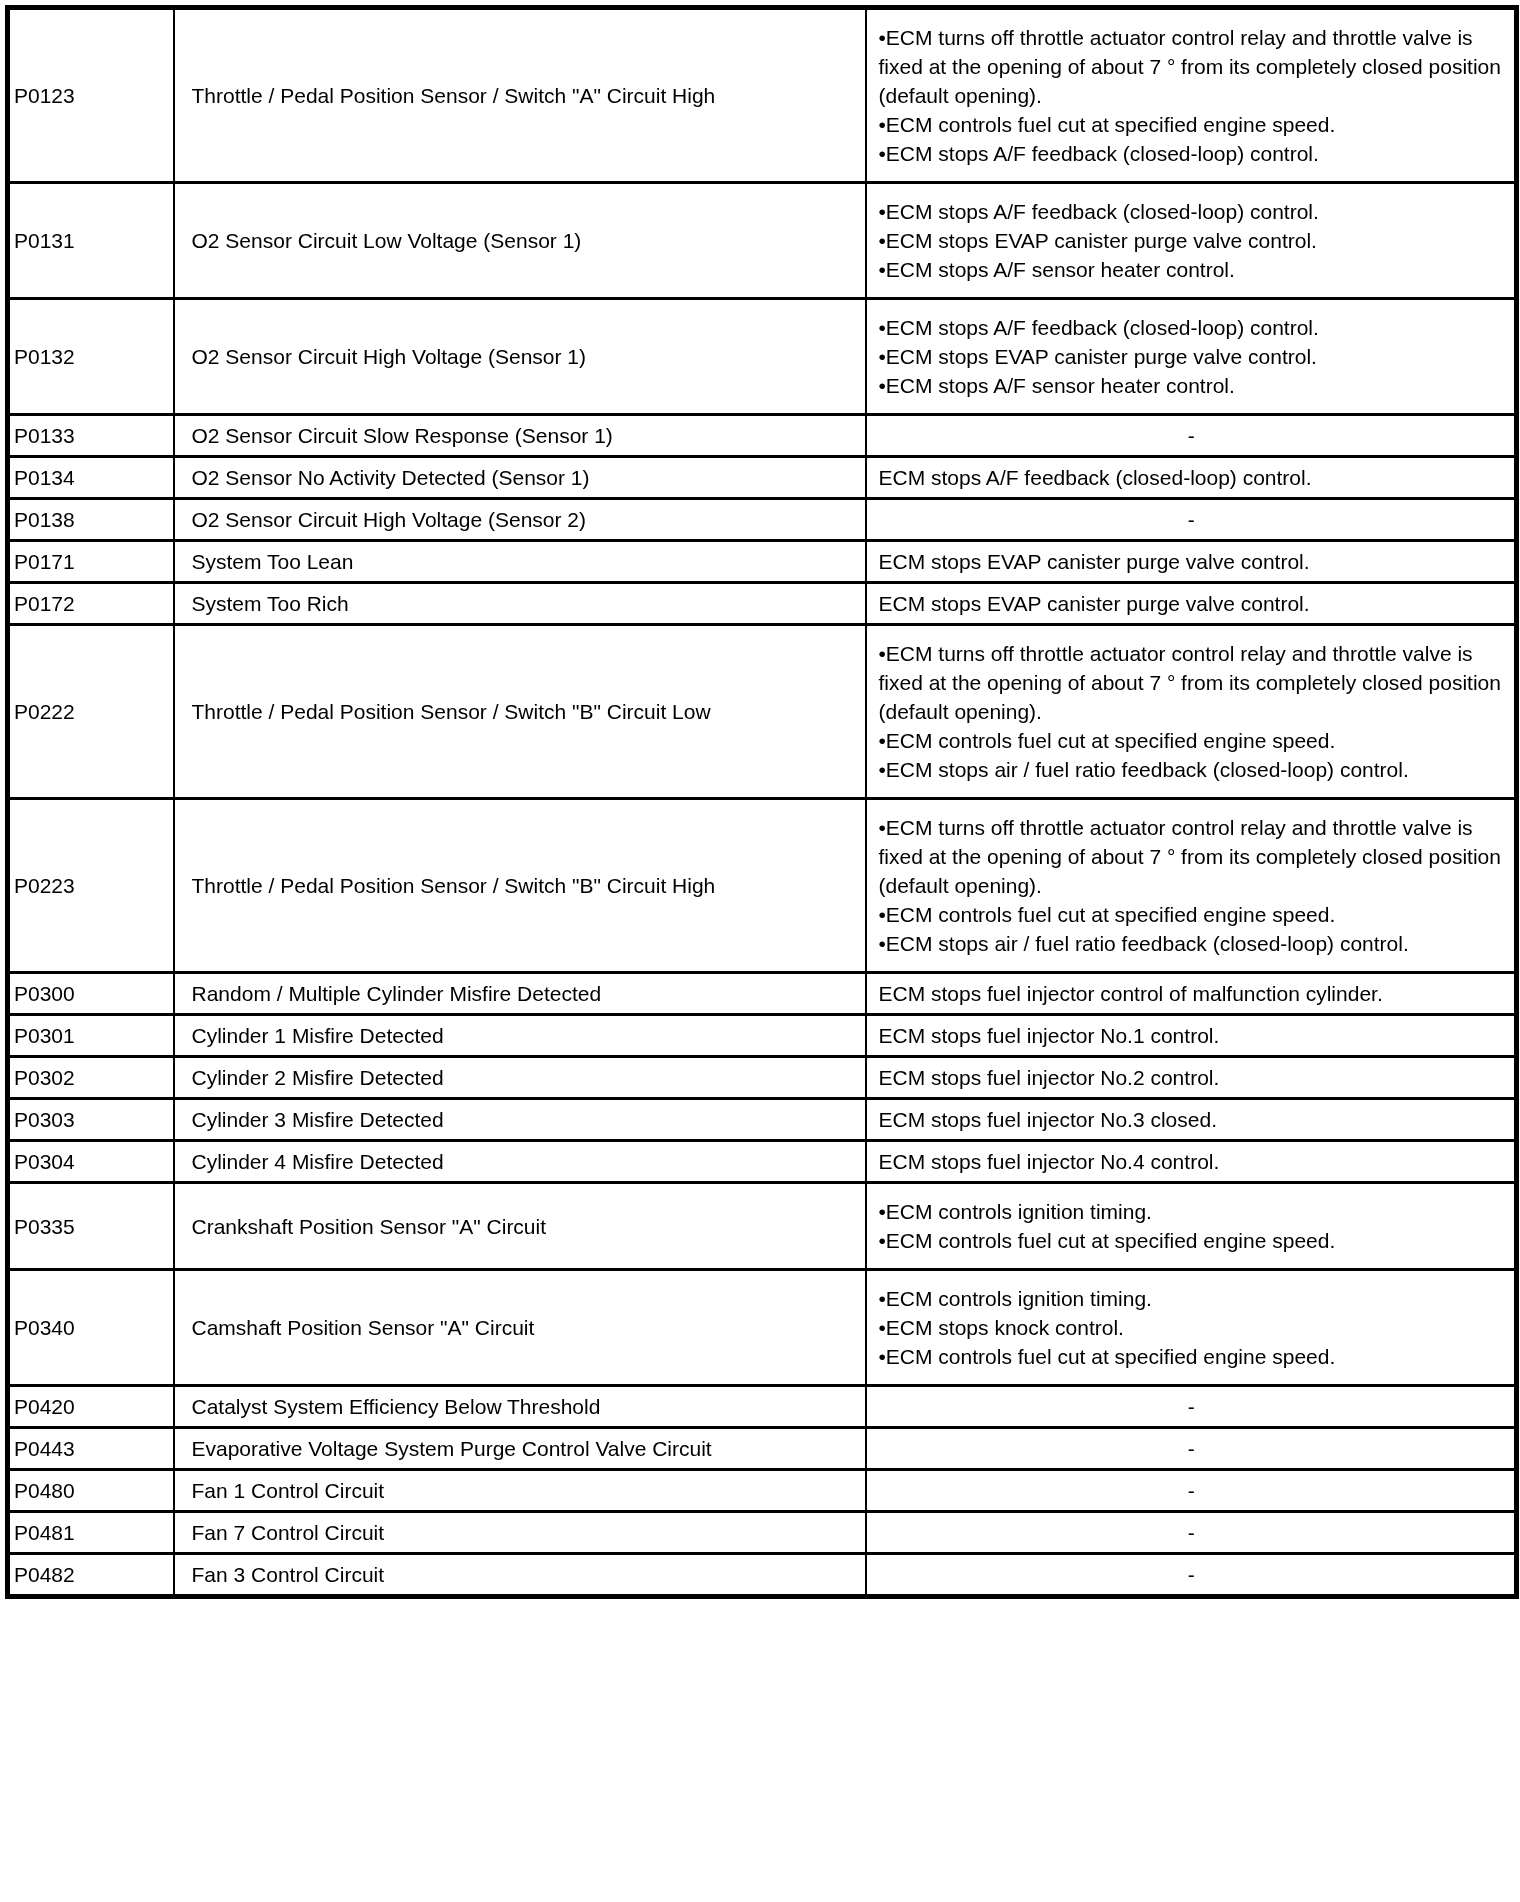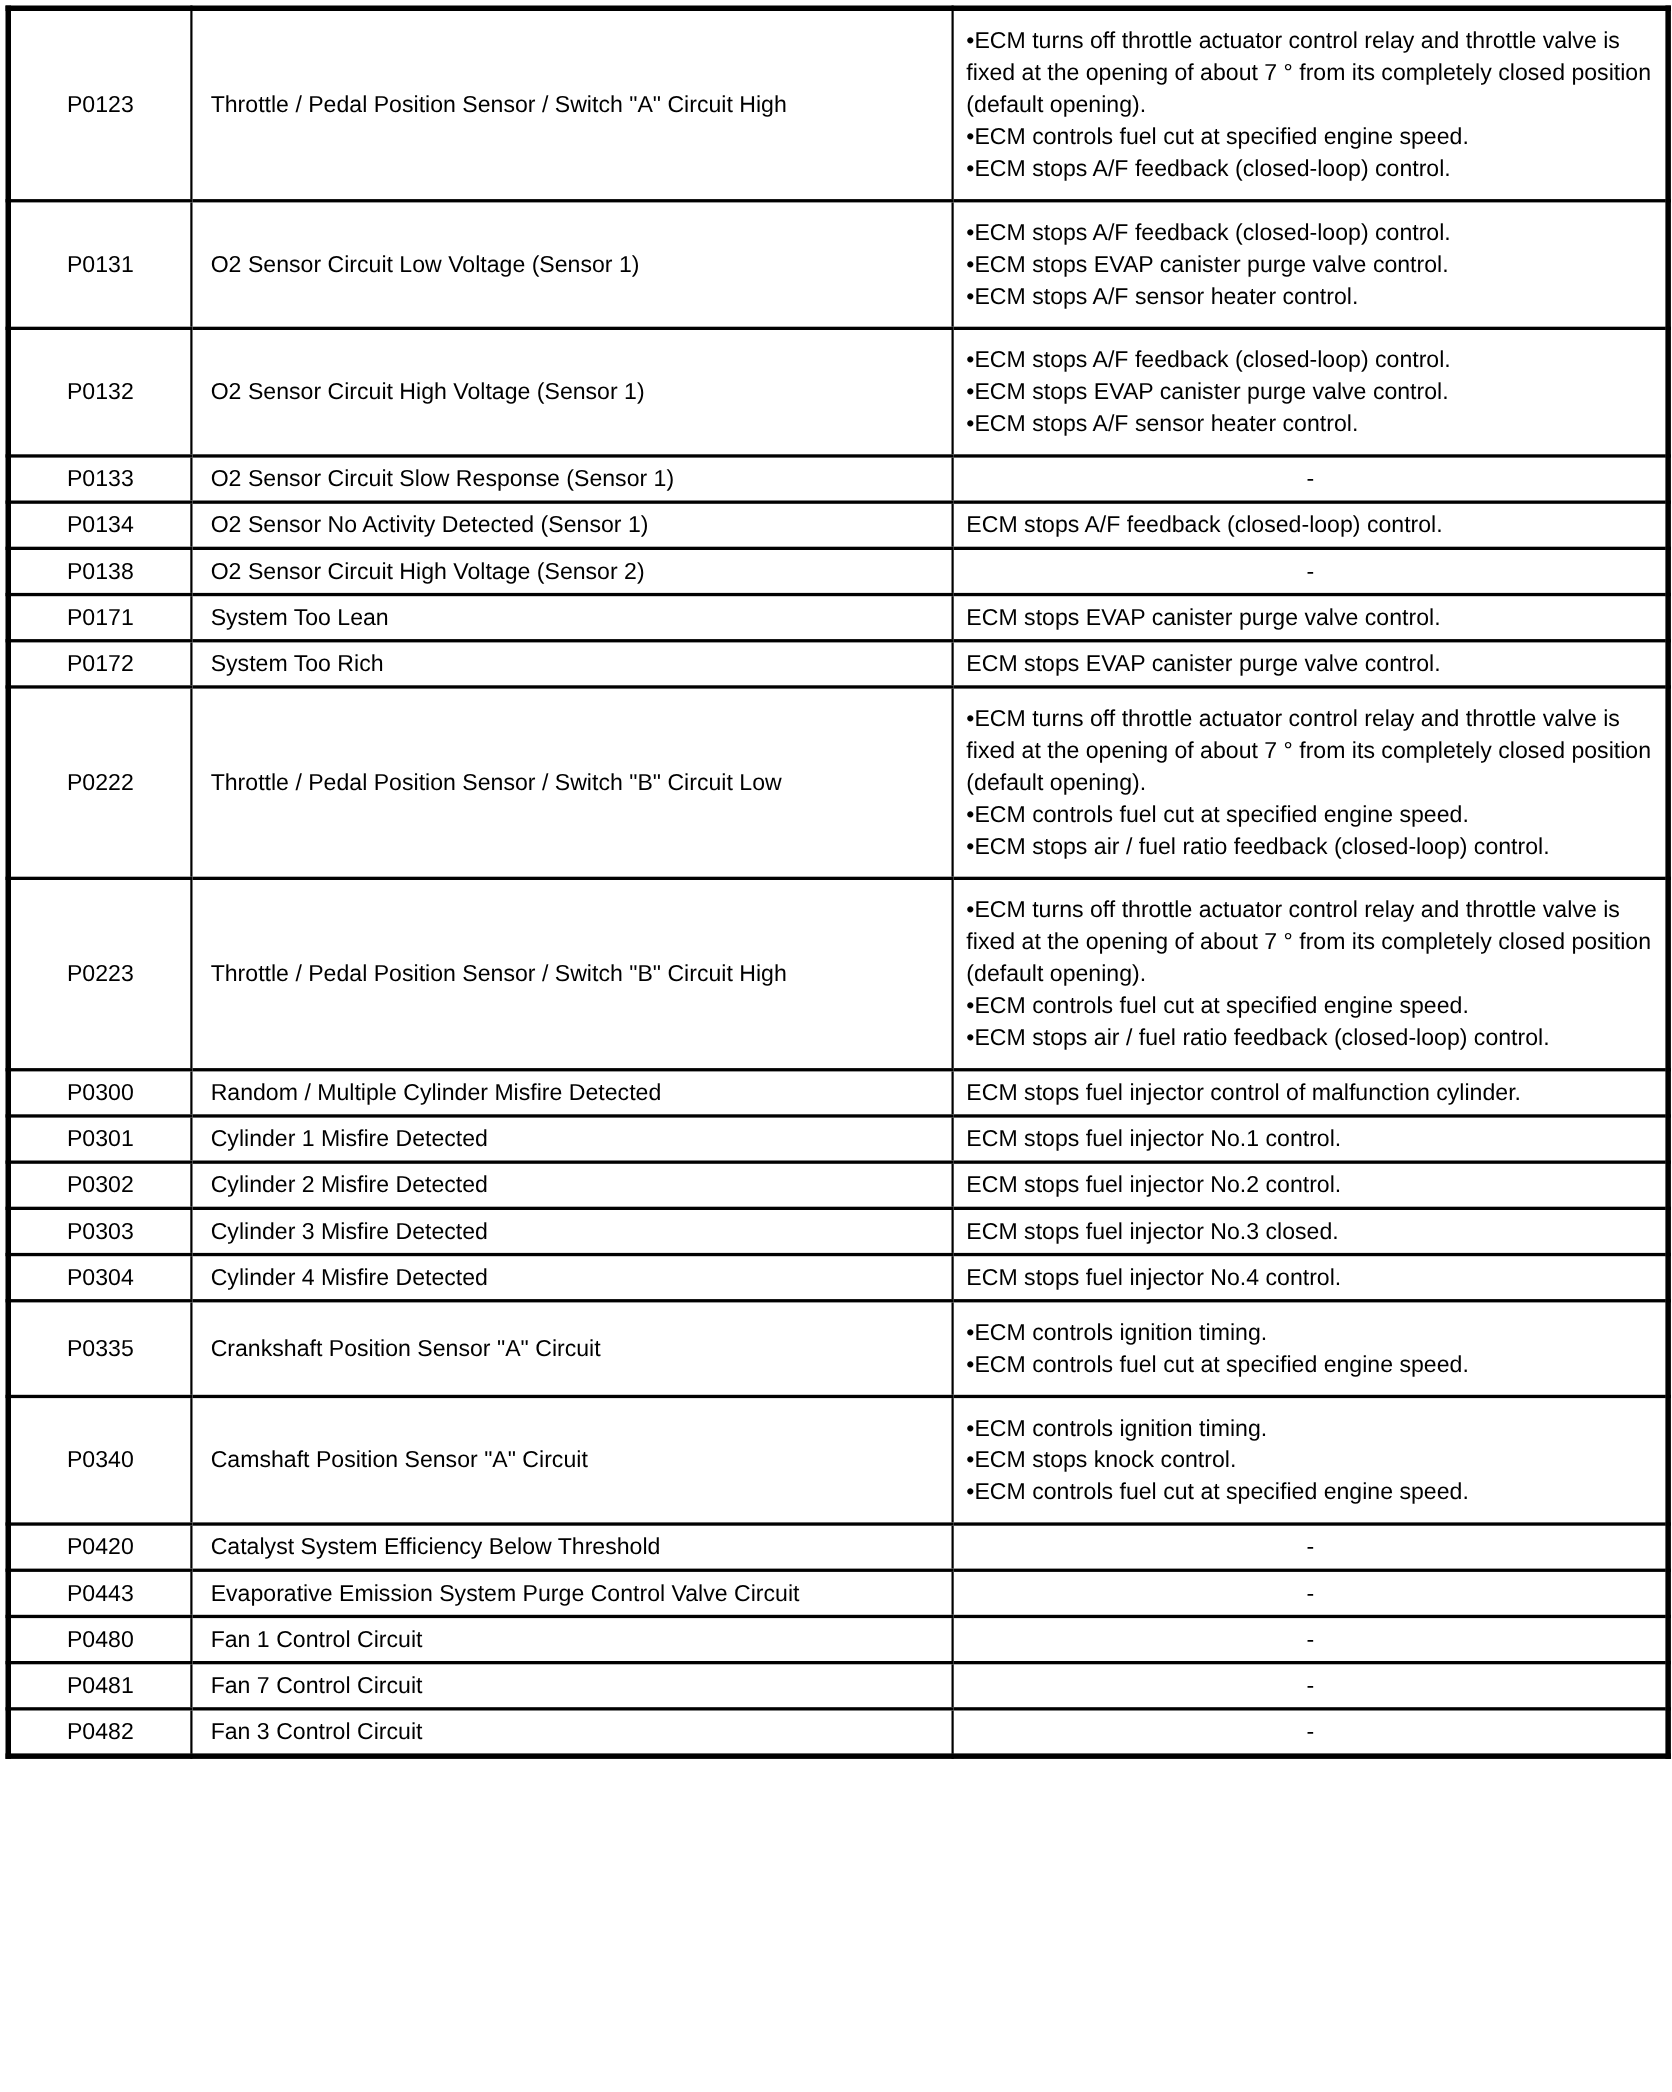--- a/index.html
+++ b/index.html
@@ -35,7 +35,6 @@
     word-wrap: break-word;
   }
   td.code {
-    text-align: center;
     padding-left: 4px;
     padding-right: 4px;
   }

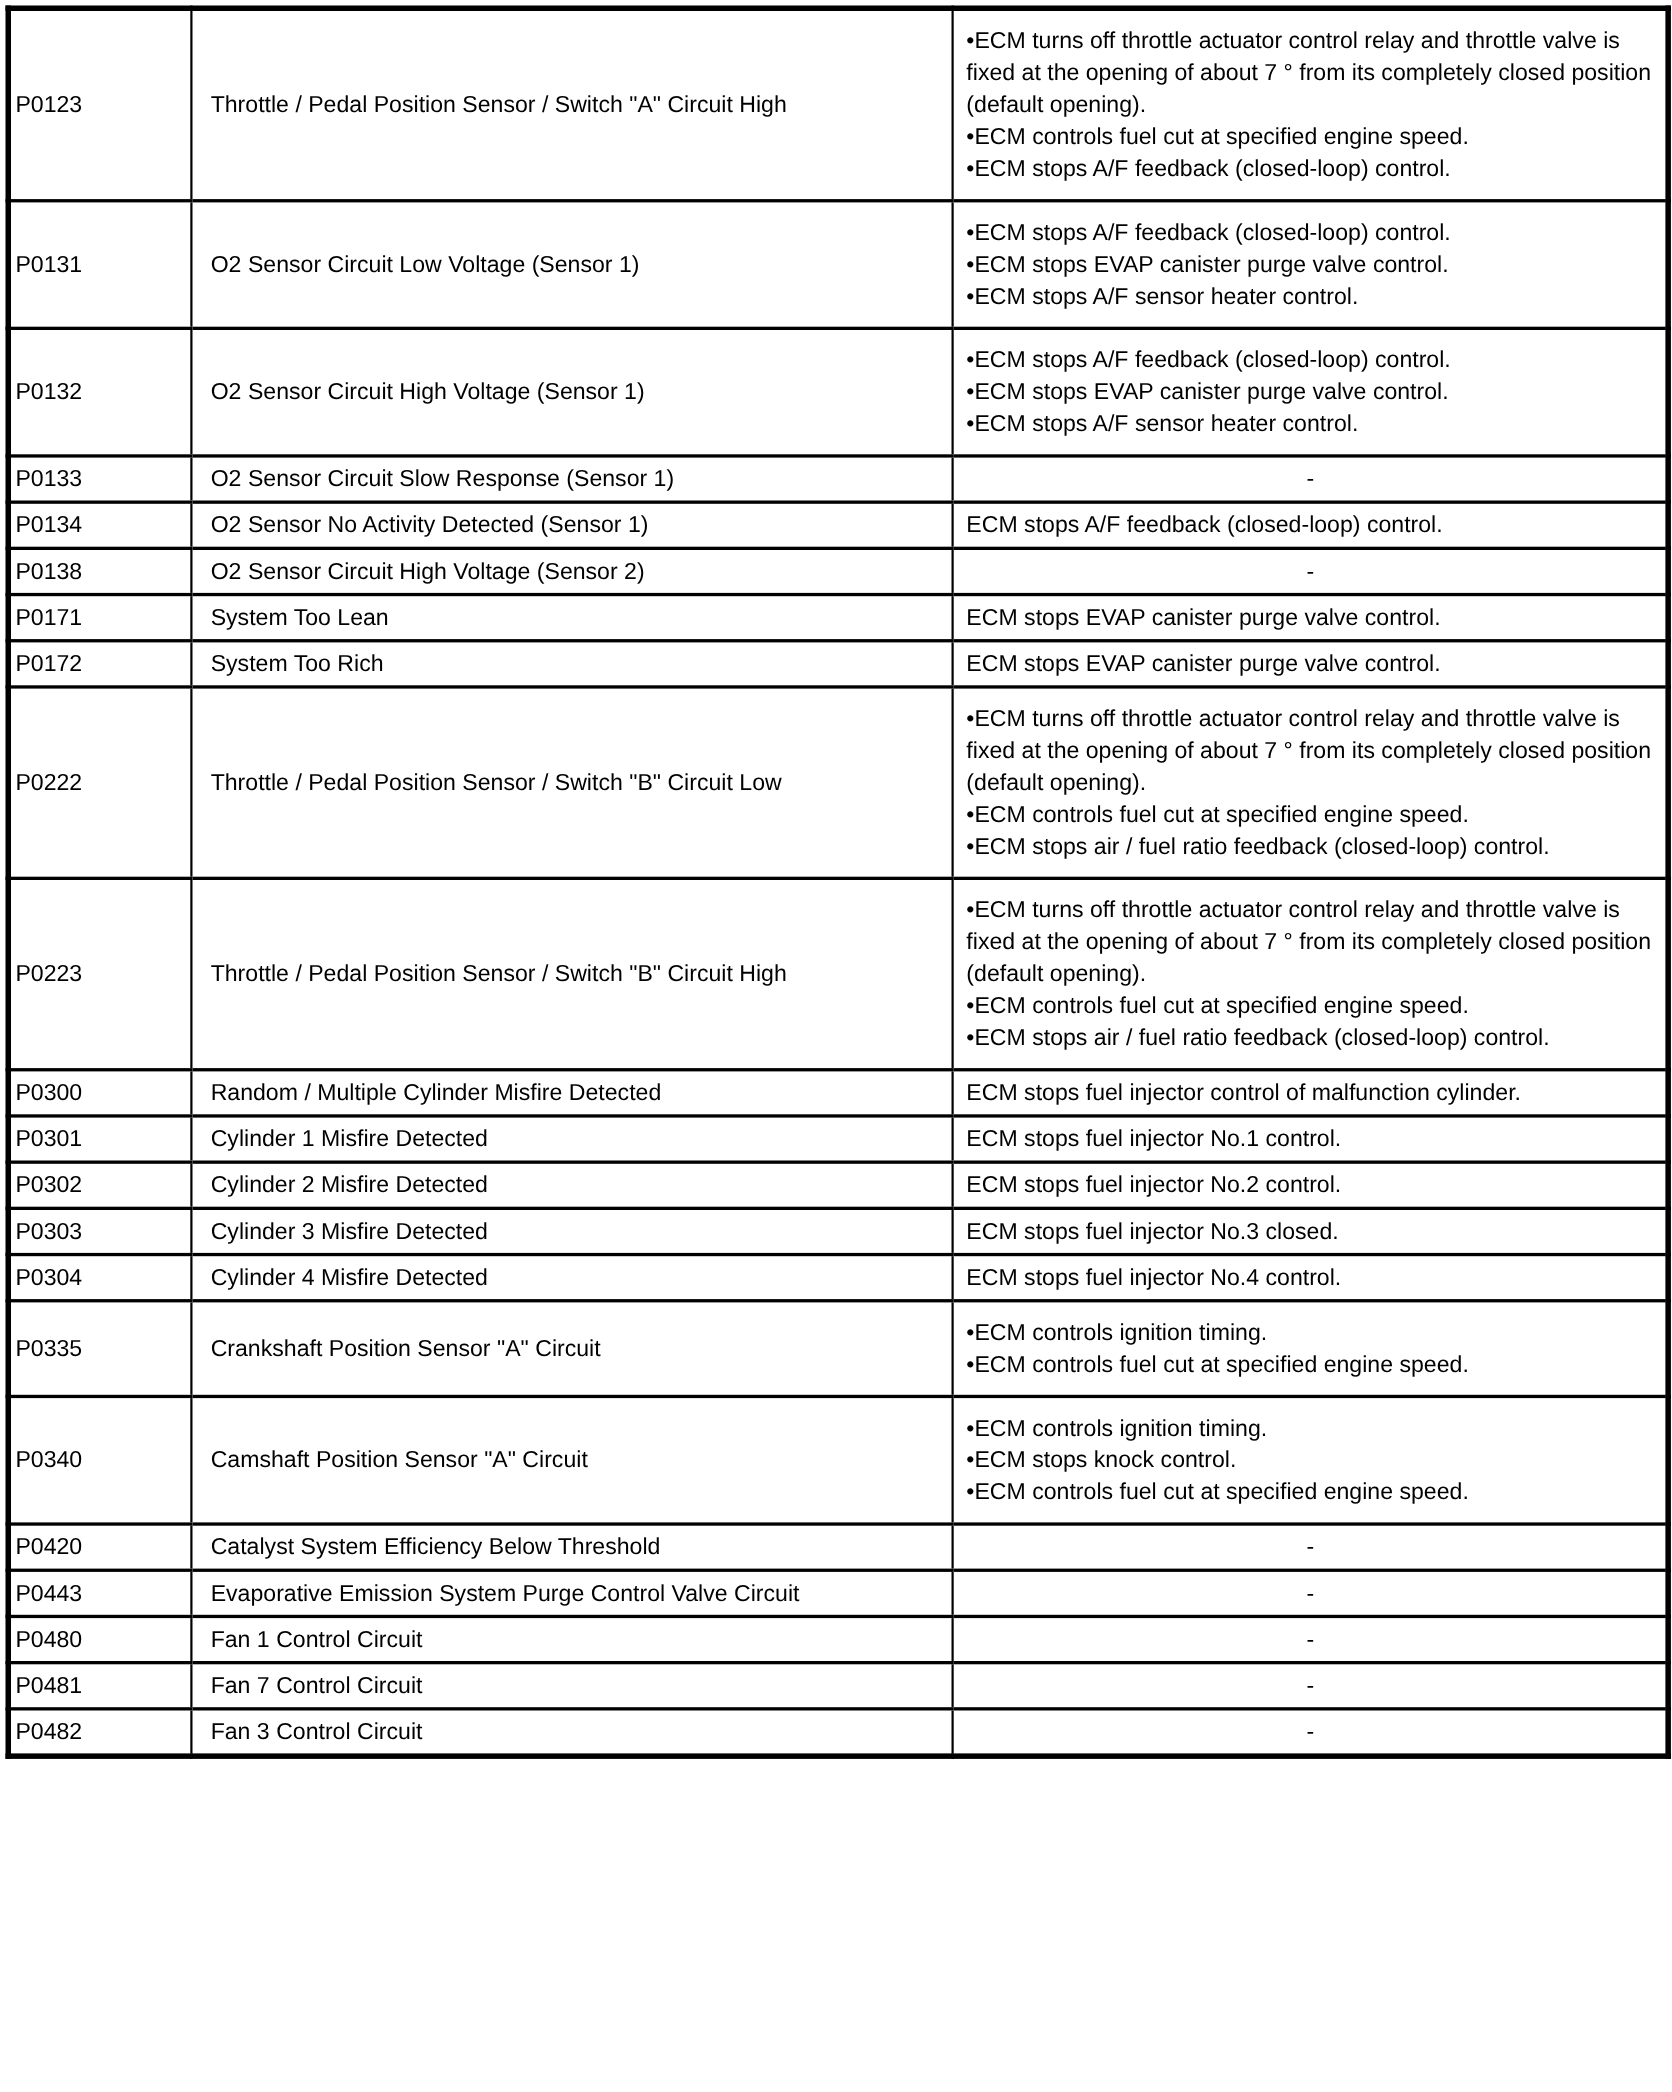--- a/index.html
+++ b/index.html
@@ -206,7 +206,7 @@
         </tr>
         <tr>
           <td class="code">P0443</td>
-          <td class="desc">Evaporative Emission System Purge Control Valve Circuit</td>
+          <td class="desc">Evaporative Voltage System Purge Control Valve Circuit</td>
           <td class="fail dash">-</td>
         </tr>
         <tr>

